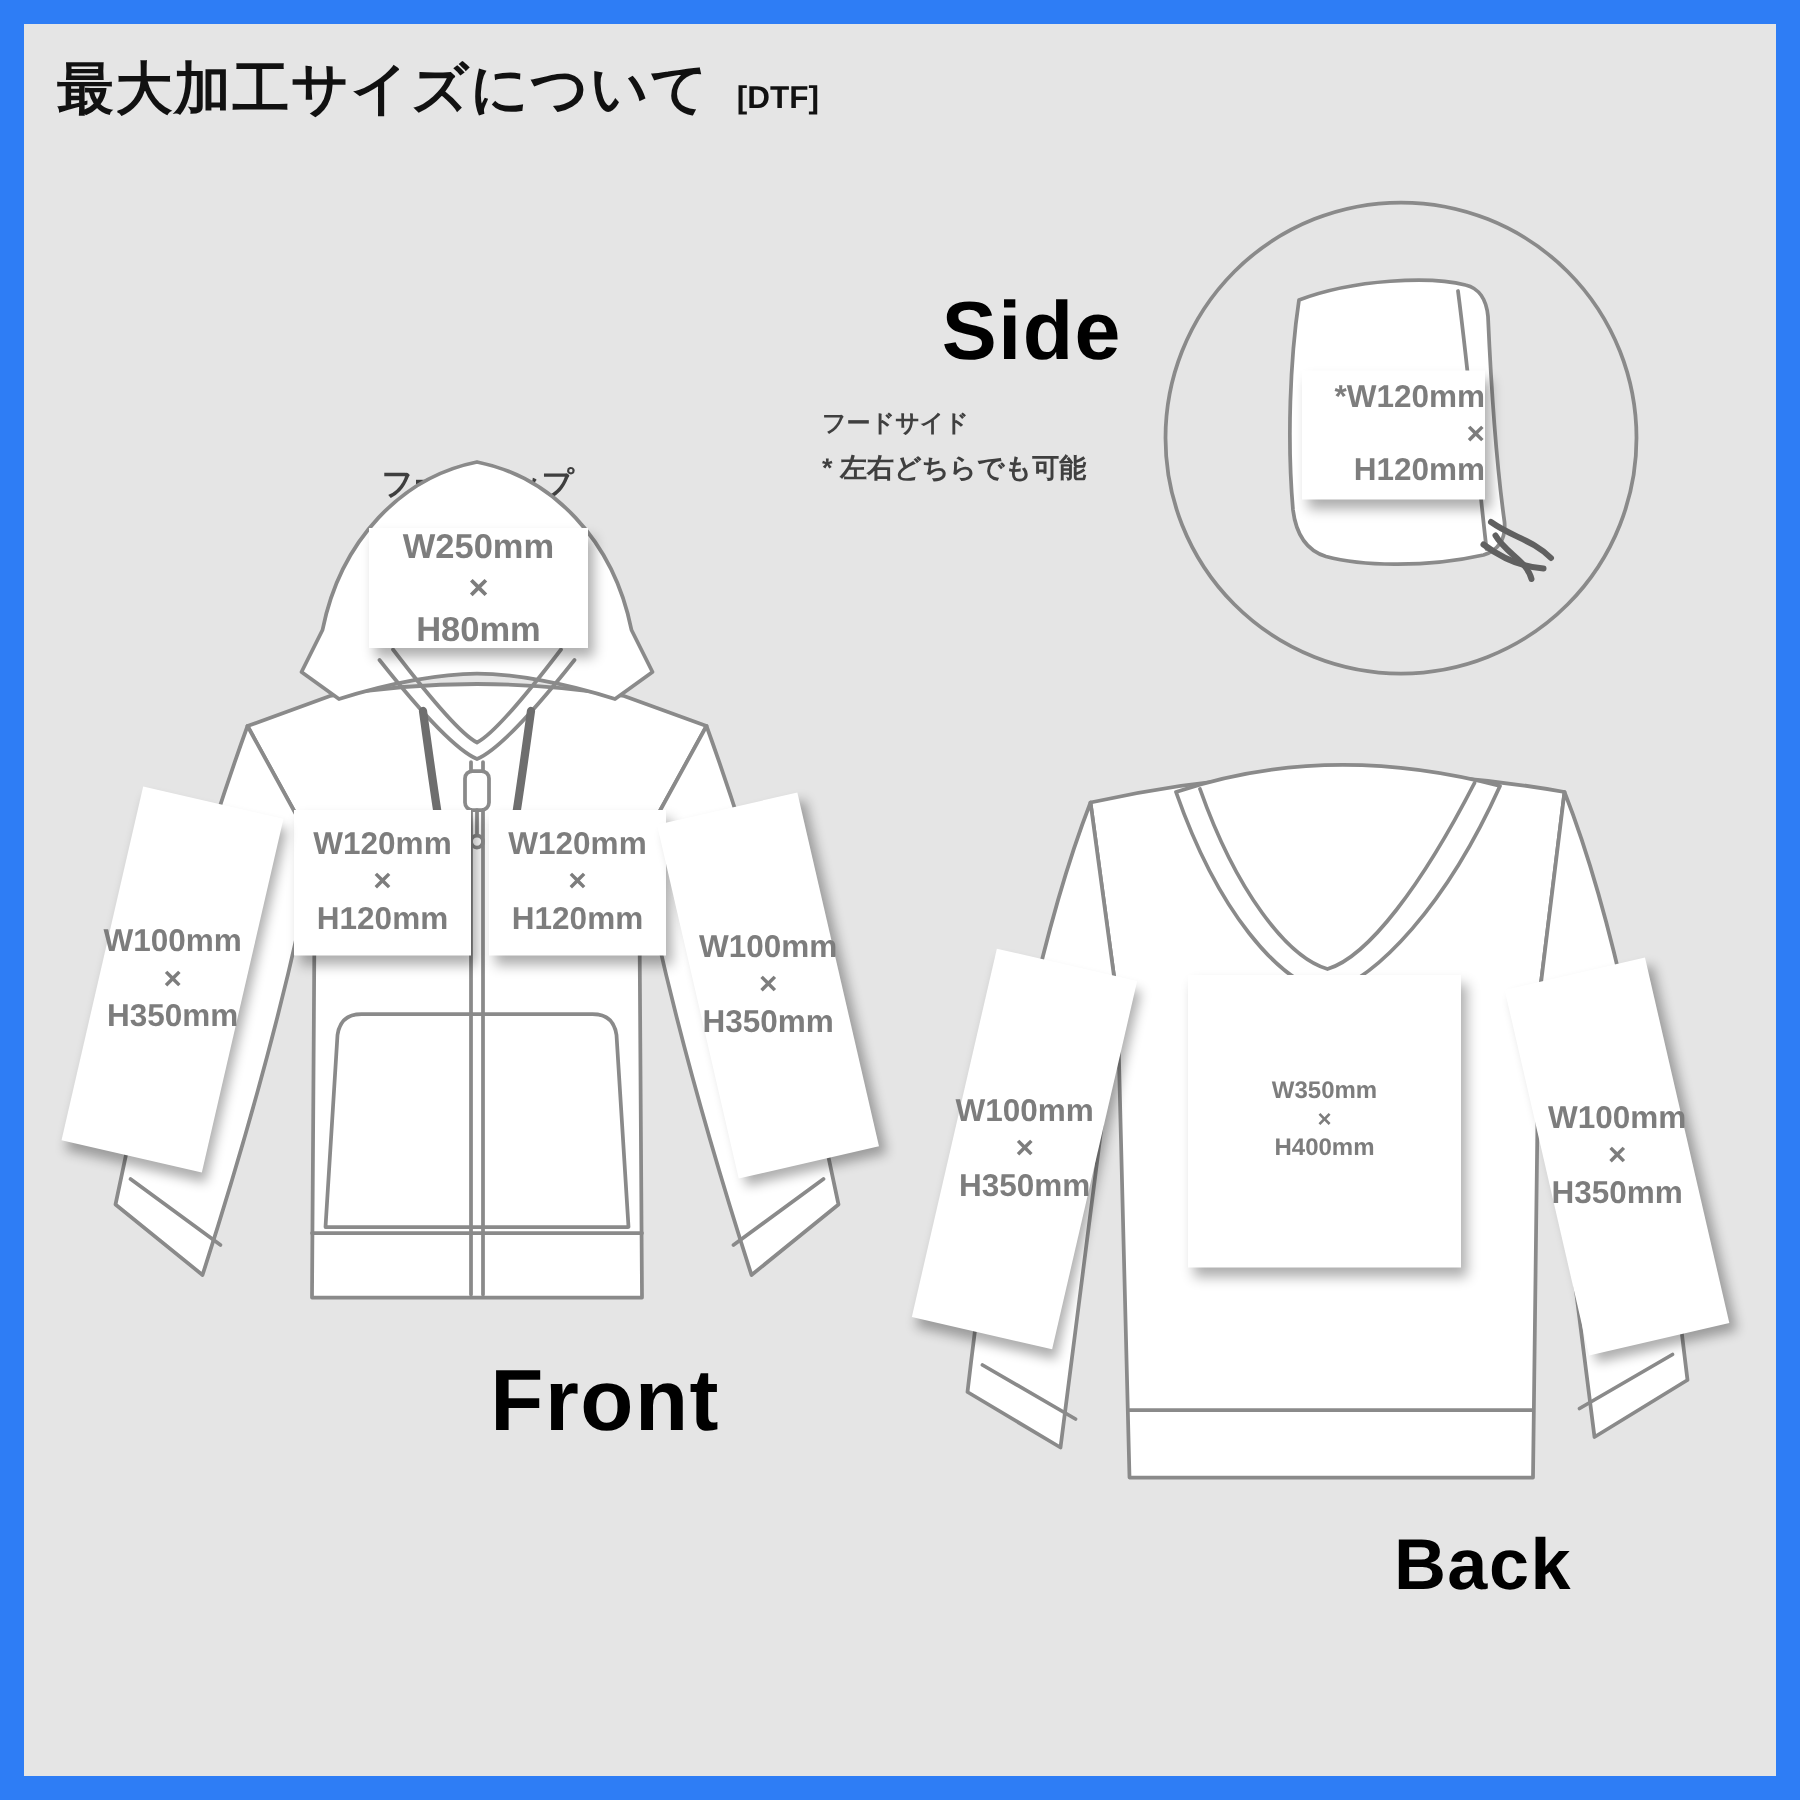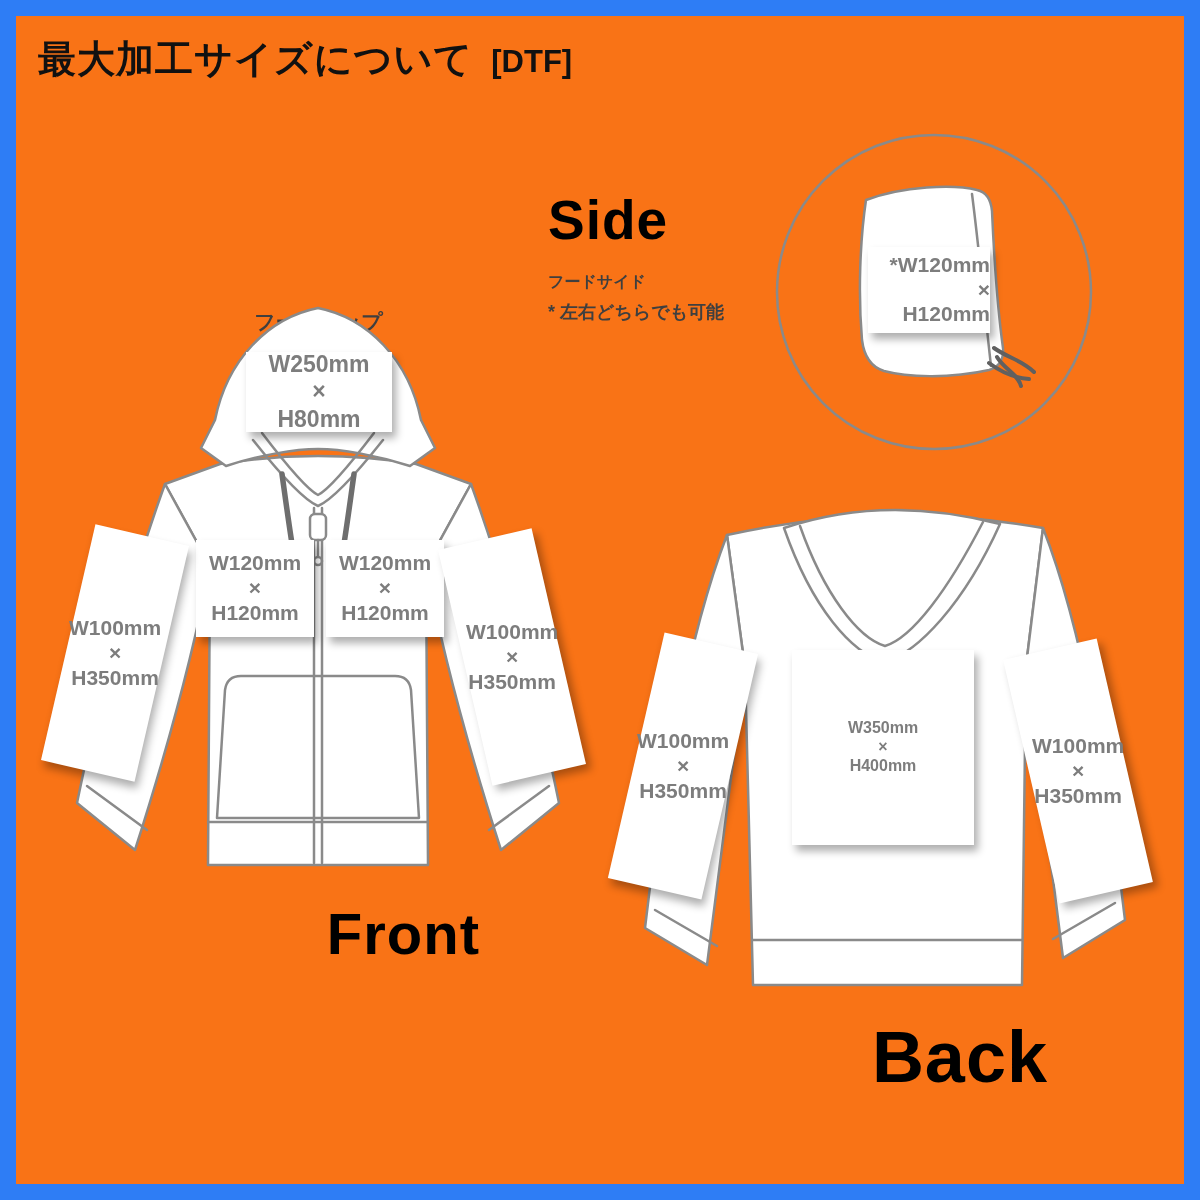--- a/index.html
+++ b/index.html
@@ -5,7 +5,7 @@
   * { margin:0; padding:0; box-sizing:border-box; }
   html,body { background:#ffffff; }
   .canvas {
-    position:relative; width:1200px; height:1200px; background:#f97316;
+    position:relative; width:1200px; height:1200px; background:#e5e5e5;
     font-family:"Liberation Sans","DejaVu Sans",sans-serif; overflow:hidden;
   }
   .frame {

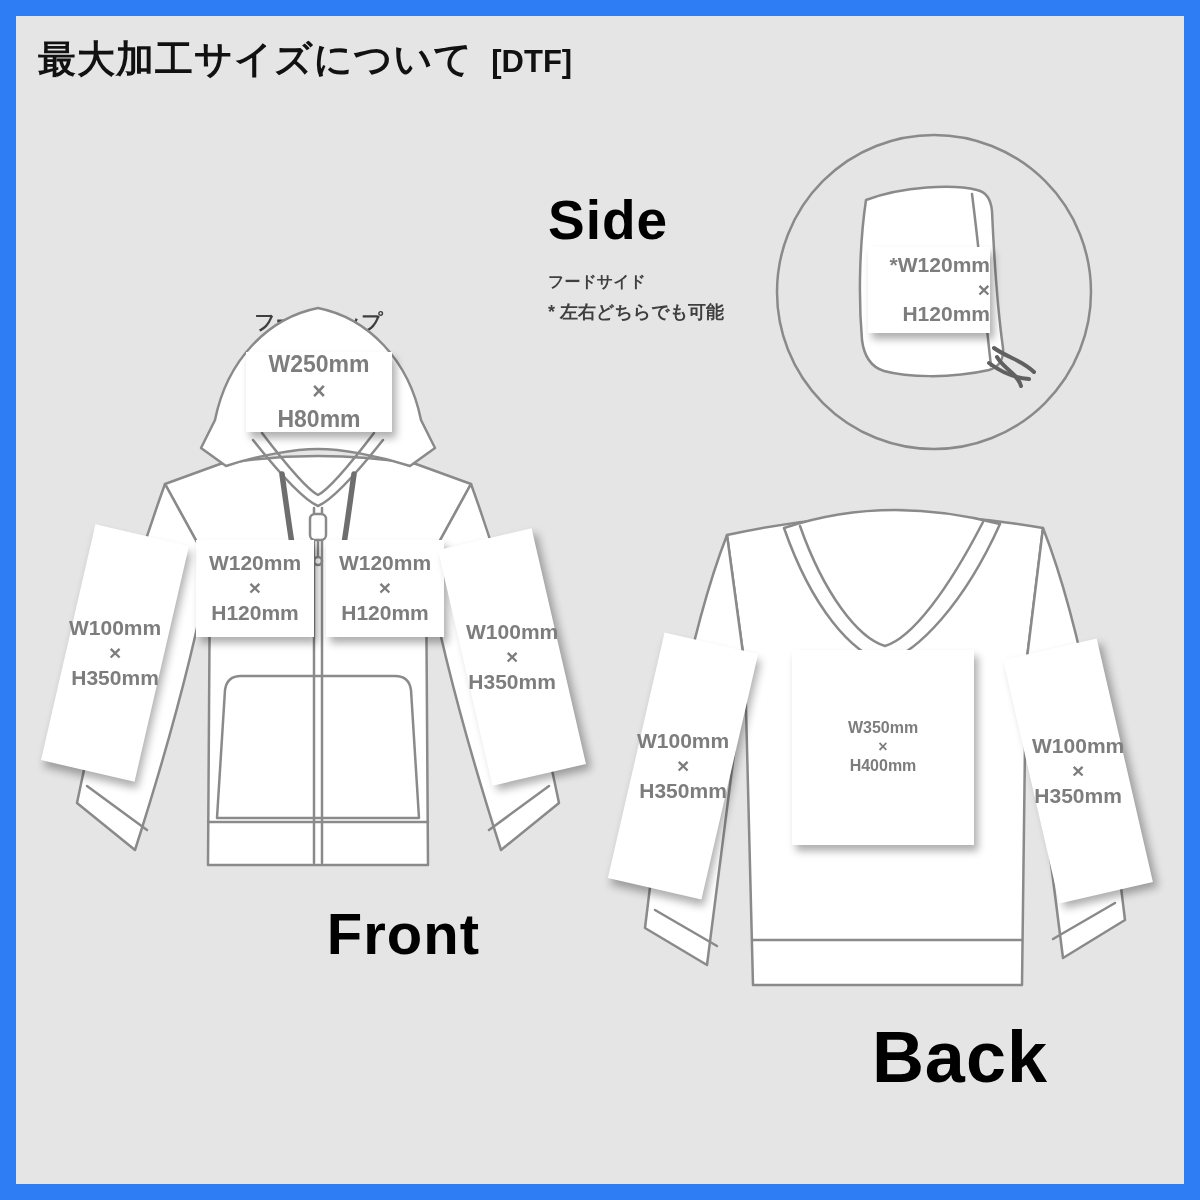--- a/index.html
+++ b/index.html
@@ -16,7 +16,7 @@
     font-weight:800; color:#111;
   }
   .page-title .main { font-size:38px; letter-spacing:1px; }
-  .page-title .tag  { font-size:31px; }
+  .page-title .tag  { font-size:21px; }
   .big-label {
     position:absolute; font-weight:800; color:#000; text-align:right; letter-spacing:1px;
   }

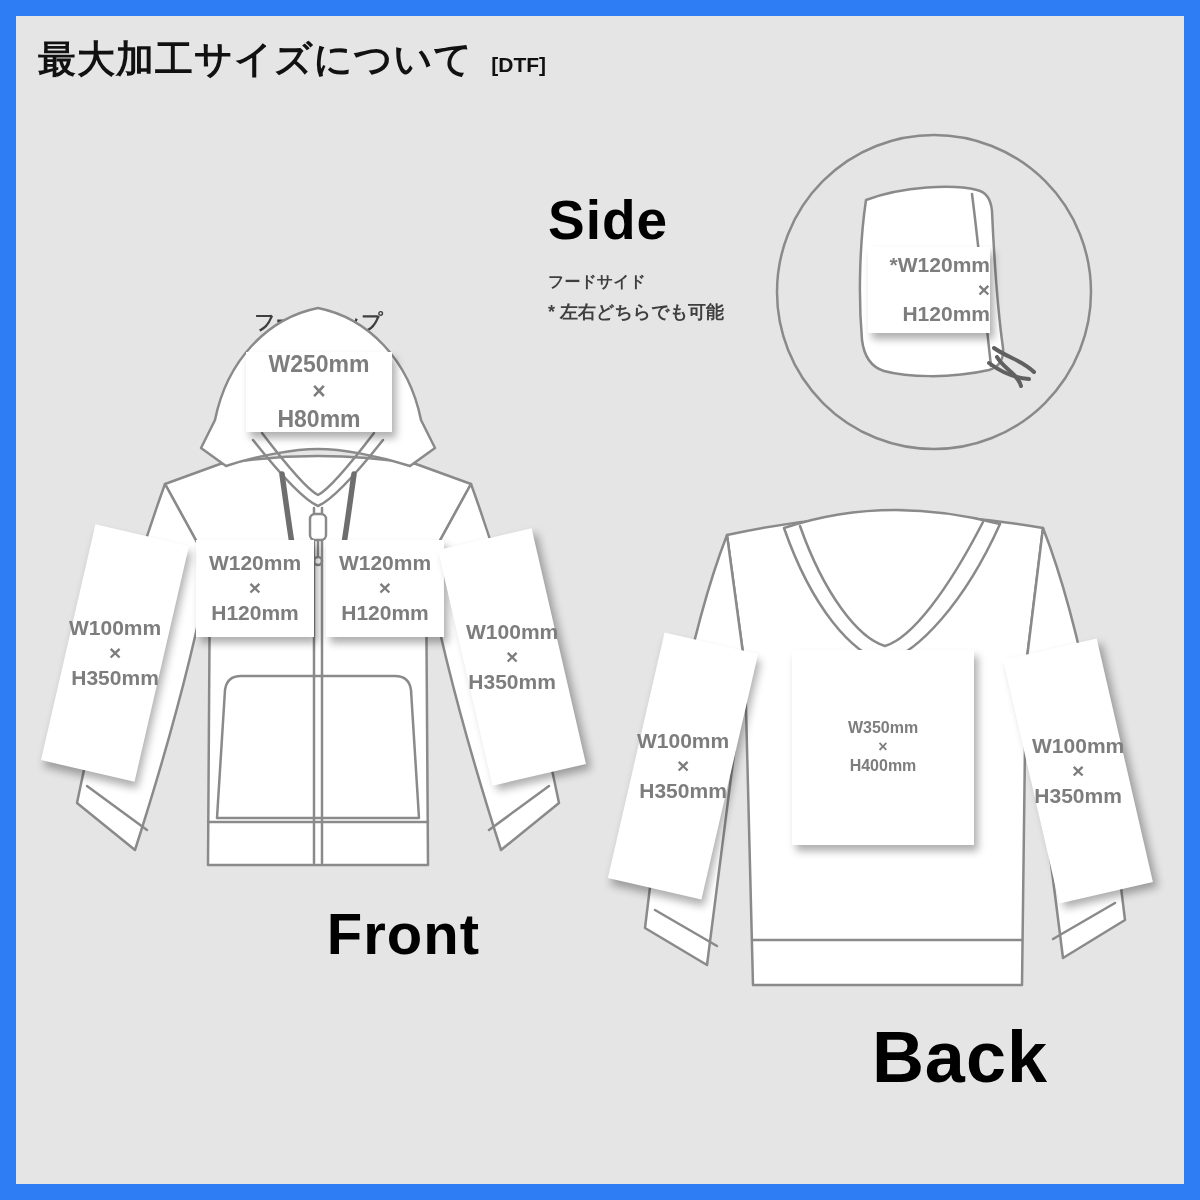--- a/index.html
+++ b/index.html
@@ -108,7 +108,7 @@
 
   <div class="big-label" style="left:160px; top:900px; width:320px; font-size:58px;">Front</div>
 
-  <div class="big-label" style="left:548px; top:188px; width:200px; font-size:55px; text-align:left;">Side</div>
+  <div class="big-label" style="left:548px; top:188px; width:200px; font-size:55px; text-align:right;">Side</div>
   <div class="caption" style="left:548px; top:272px; font-size:16px;">フードサイド</div>
   <div class="caption" style="left:548px; top:300px; font-size:18px;">* 左右どちらでも可能</div>
 

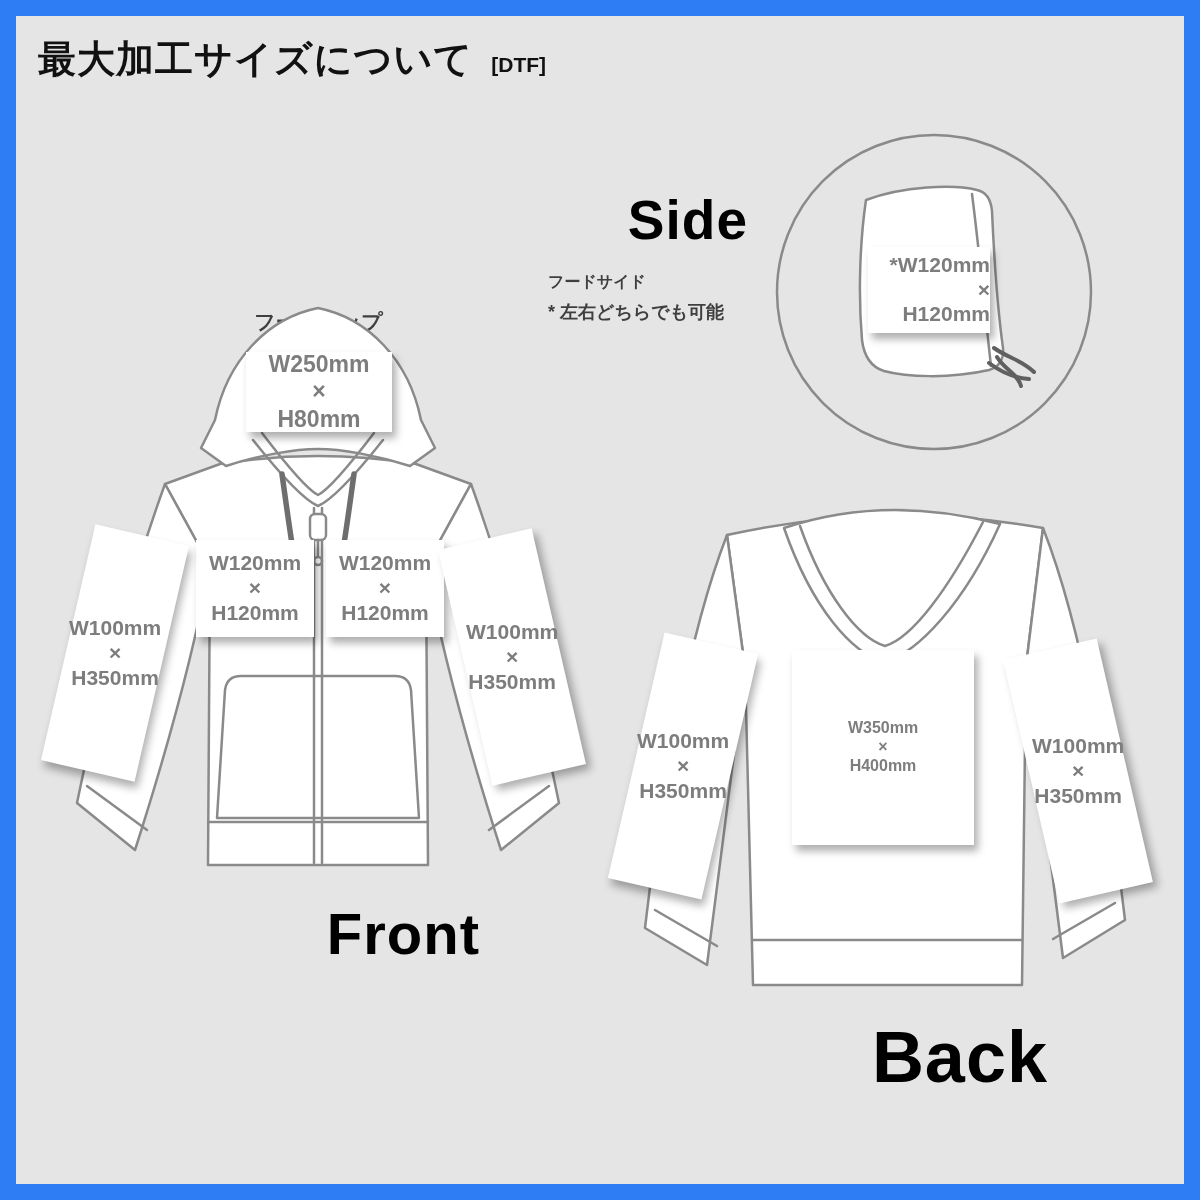--- a/index.html
+++ b/index.html
@@ -169,7 +169,7 @@
     </div>
   </div>
 
-  <div class="big-label" style="left:728px; top:1016px; width:320px; font-size:72px;">Back</div>
+  <div class="big-label" style="left:728px; top:1016px; width:320px; font-size:48px;">Back</div>
 
 </div>
 

